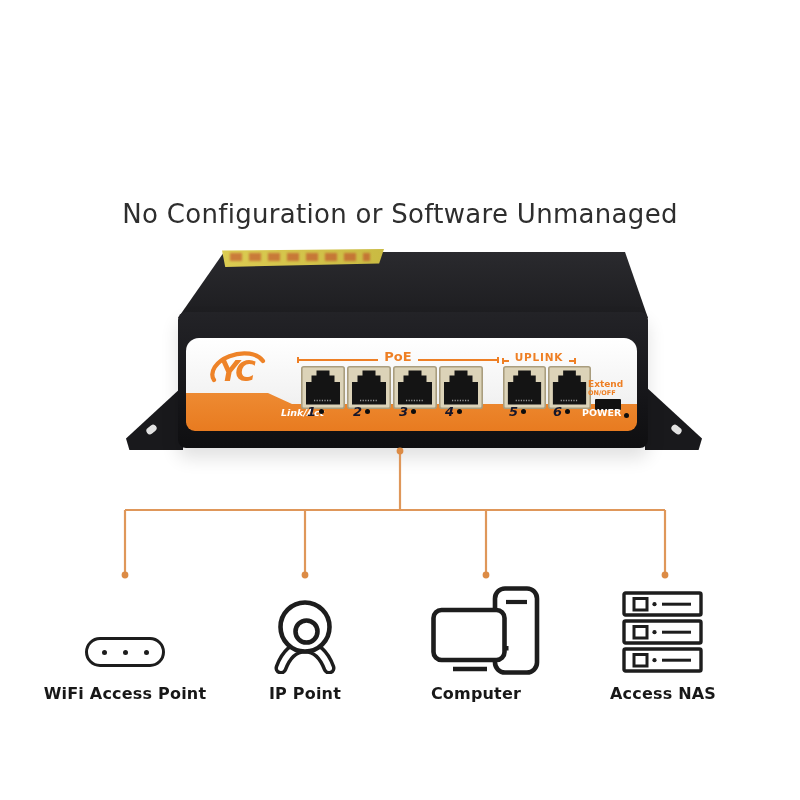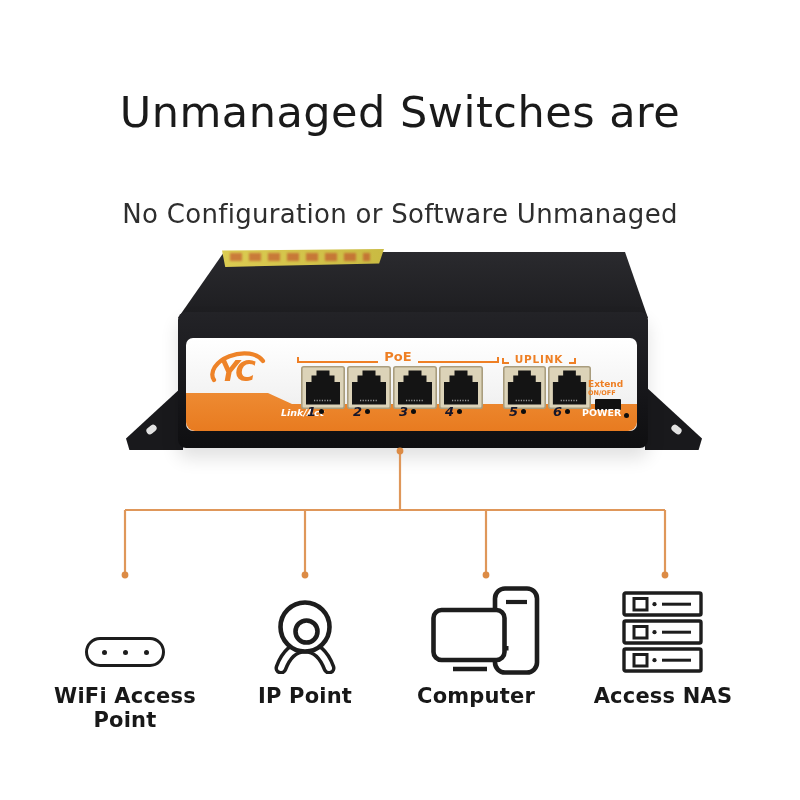--- a/index.html
+++ b/index.html
@@ -90,7 +90,6 @@
 <div>
 
   <h1 class="title" style="margin:0">
-    <span>Unmanaged Switches are</span>
   </h1>
   <p class="subtitle" style="margin:0">No Configuration or Software Unmanaged</p>
 

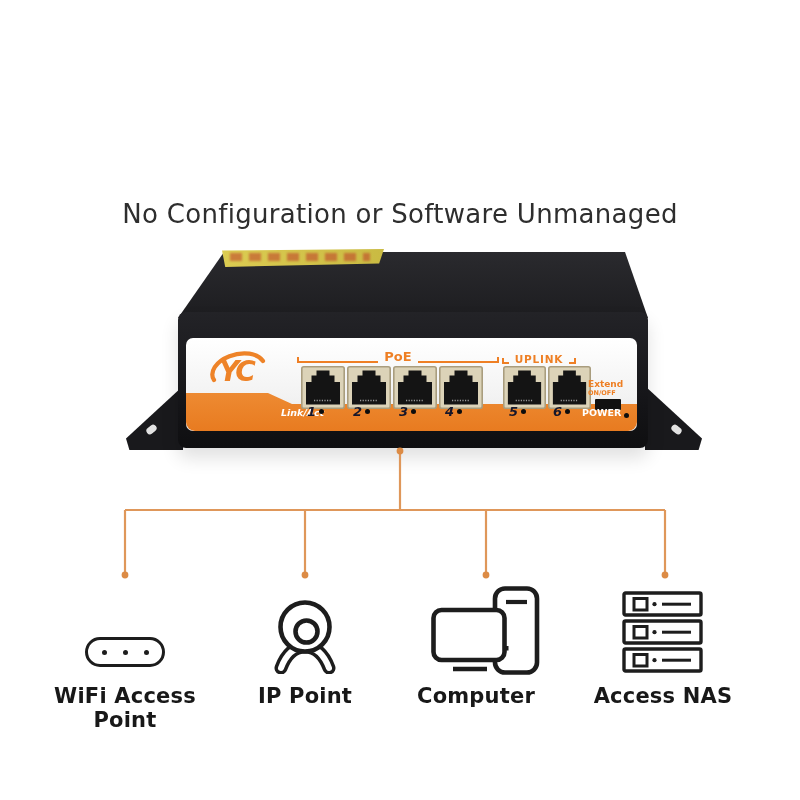--- a/index.html
+++ b/index.html
@@ -33,7 +33,7 @@
   .ear-left .ear-hole{left:20px;top:40px;transform:rotate(-38deg)}
   .ear-right .ear-hole{left:26px;top:40px;transform:rotate(38deg)}
 
-  .plate{position:absolute;left:8px;top:26px;width:451px;height:93px;border-radius:7px;
+  .plate{position:absolute;left:8px;top:26px;width:451px;height:93px;border-radius:13px;
          background:linear-gradient(180deg,#ffffff 0%,#f3f3f3 60%,#e9e9e9 100%)}
   .strip{position:absolute;left:0;top:0;width:451px;height:93px;border-radius:0 0 9px 9px;
          background:linear-gradient(180deg,#f5a04c 0%,#e87b20 100%);

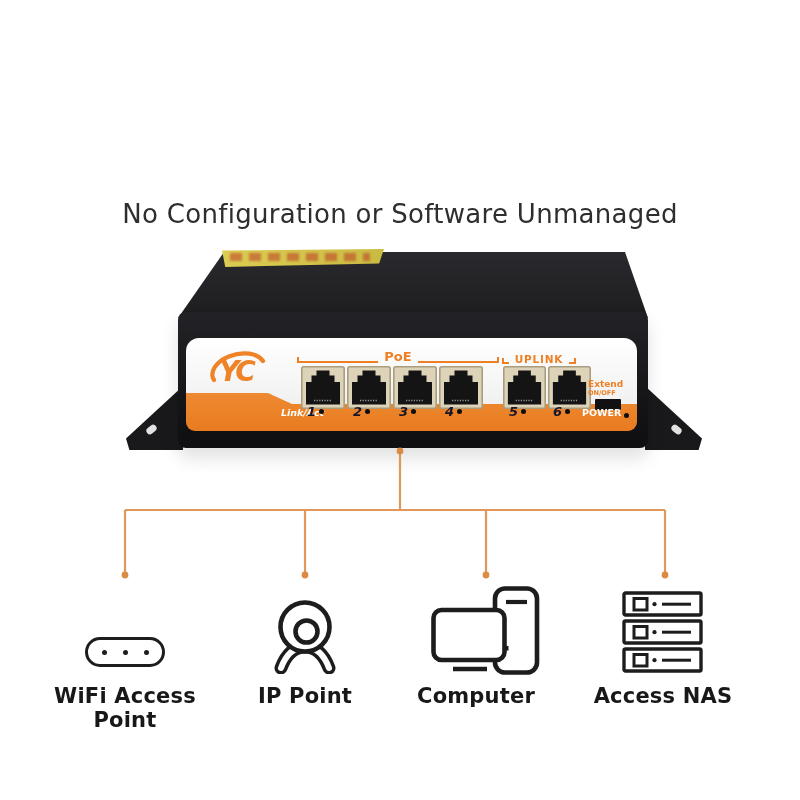--- a/index.html
+++ b/index.html
@@ -41,7 +41,7 @@
 
   .logo{position:absolute;left:18px;top:6px;width:66px;height:48px}
 
-  .bracket{position:absolute;display:flex;align-items:flex-end;color:#ee7f24}
+  .bracket{position:absolute;display:flex;align-items:center;color:#ee7f24}
   .tick{width:2px;height:6px;background:#ee7f24;flex:none}
   .bline{height:2px;background:#ee7f24;flex:1}
   .blabel{margin:-7px 6px 0 6px;font-weight:bold;line-height:1;white-space:nowrap}

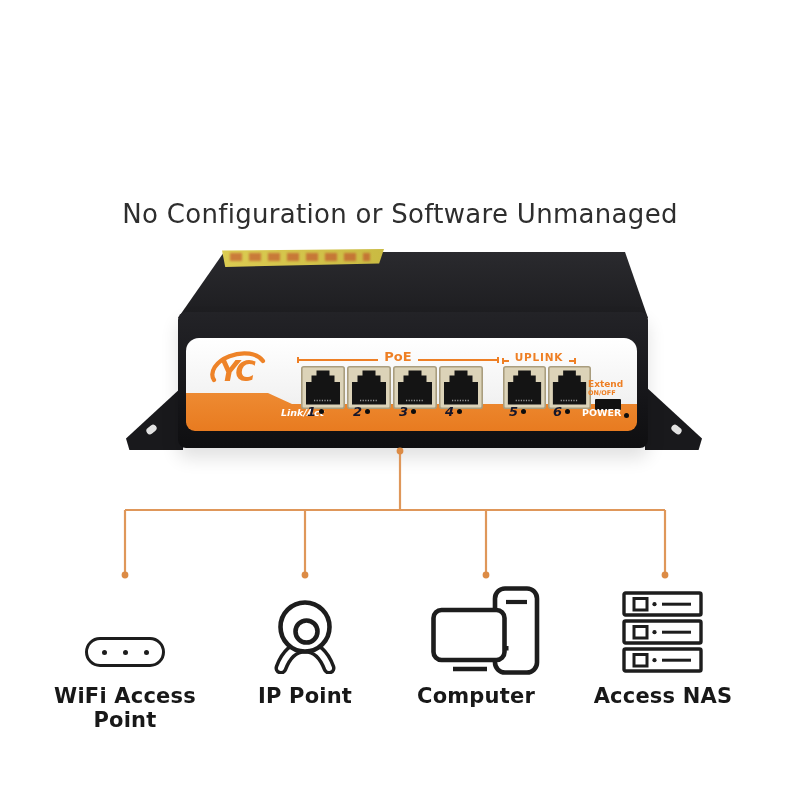--- a/index.html
+++ b/index.html
@@ -78,7 +78,7 @@
   .icon-camera{position:absolute;left:271px;top:598px}
   .icon-computer{position:absolute;left:431px;top:586px}
   .icon-nas{position:absolute;left:622px;top:591px}
-  .dev-label{position:absolute;top:684px;text-align:center;font-size:21px;font-weight:bold;color:#181818;letter-spacing:.2px}
+  .dev-label{position:absolute;top:684px;text-align:center;font-size:16px;font-weight:bold;color:#181818;letter-spacing:.2px}
   .lbl-wifi{left:25px;width:200px}
   .lbl-camera{left:225px;width:160px}
   .lbl-computer{left:401px;width:150px}

